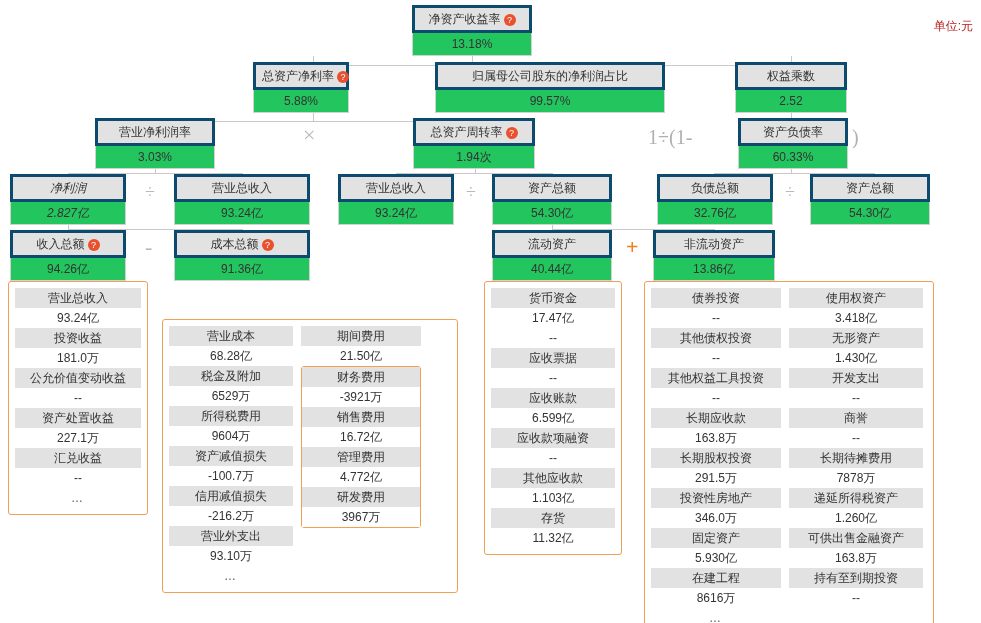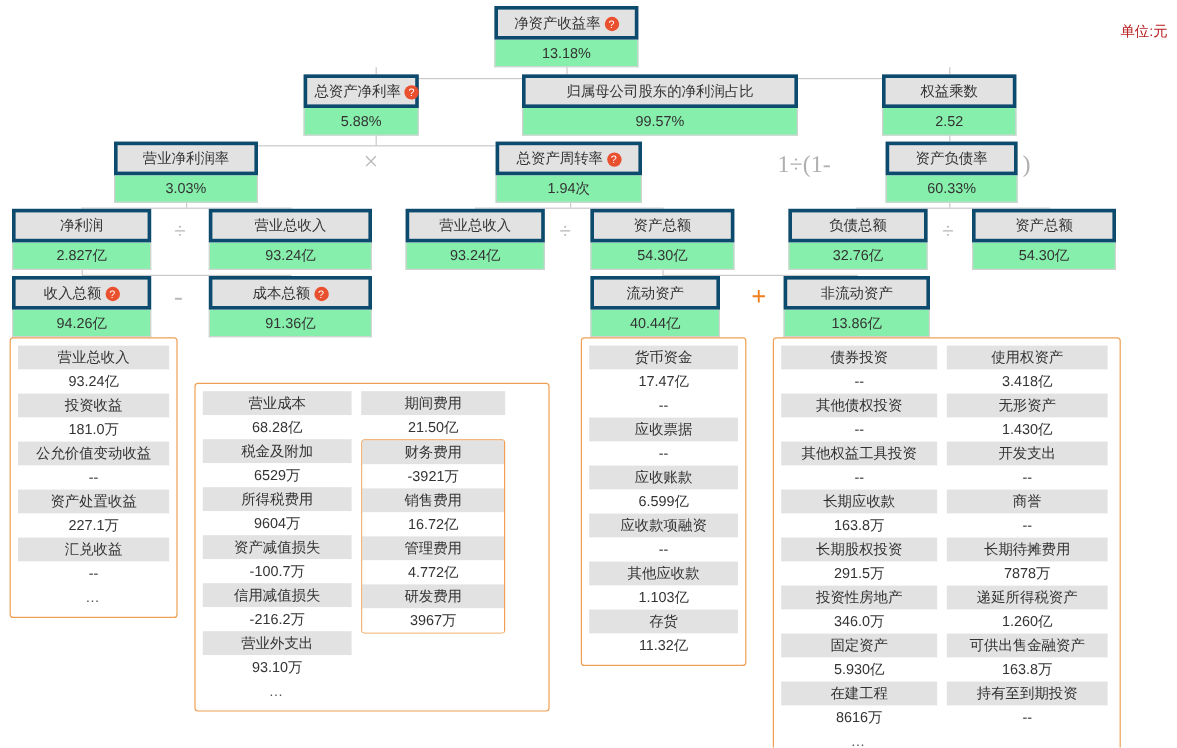--- a/index.html
+++ b/index.html
@@ -27,7 +27,7 @@
     position:relative;
   }
   .node .val{
-    background:#86efac;
+    background:#22c55e;
     border:1px solid #d2d2d2;
     border-top:none;
     padding:3px 16px;

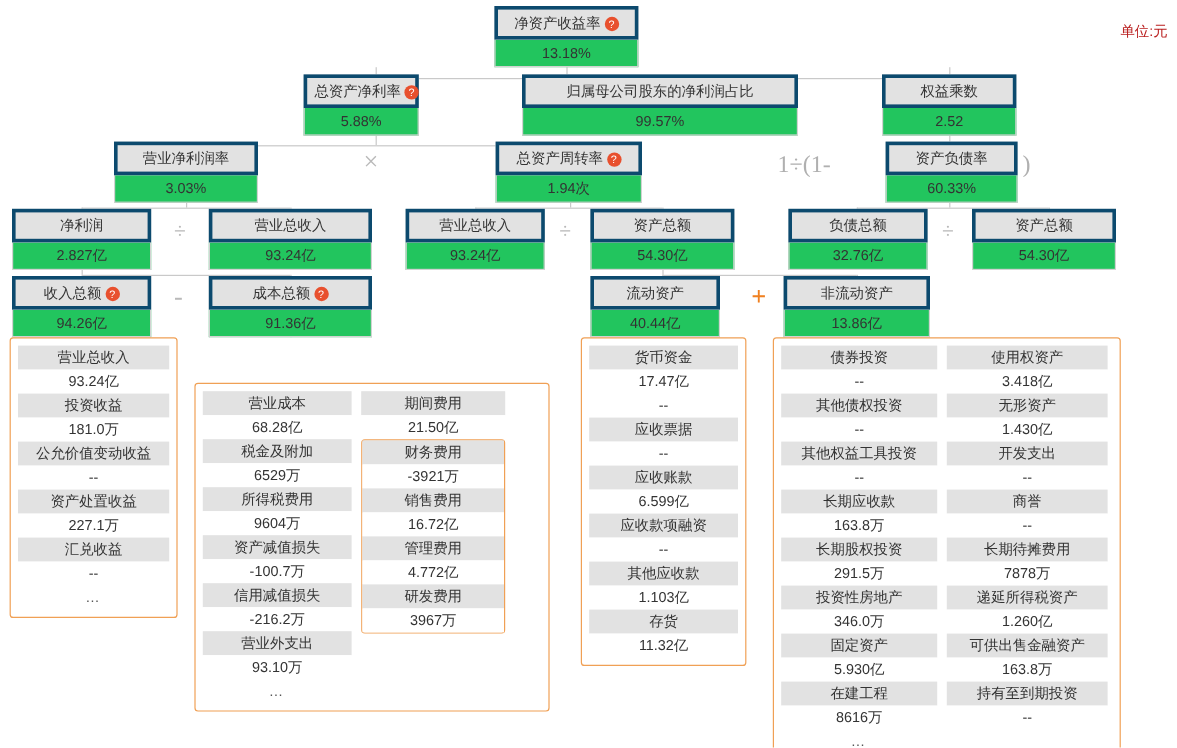--- a/index.html
+++ b/index.html
@@ -169,7 +169,7 @@
   <div class="val">60.33%</div>
 </div>
 
-<div class="node" style="left:10px;top:174px;width:116px;">
+<div class="node" style="left:10px;top:174px;width:116px;font-style:italic;">
   <div class="lbl">净利润</div>
   <div class="val">2.827亿</div>
 </div>

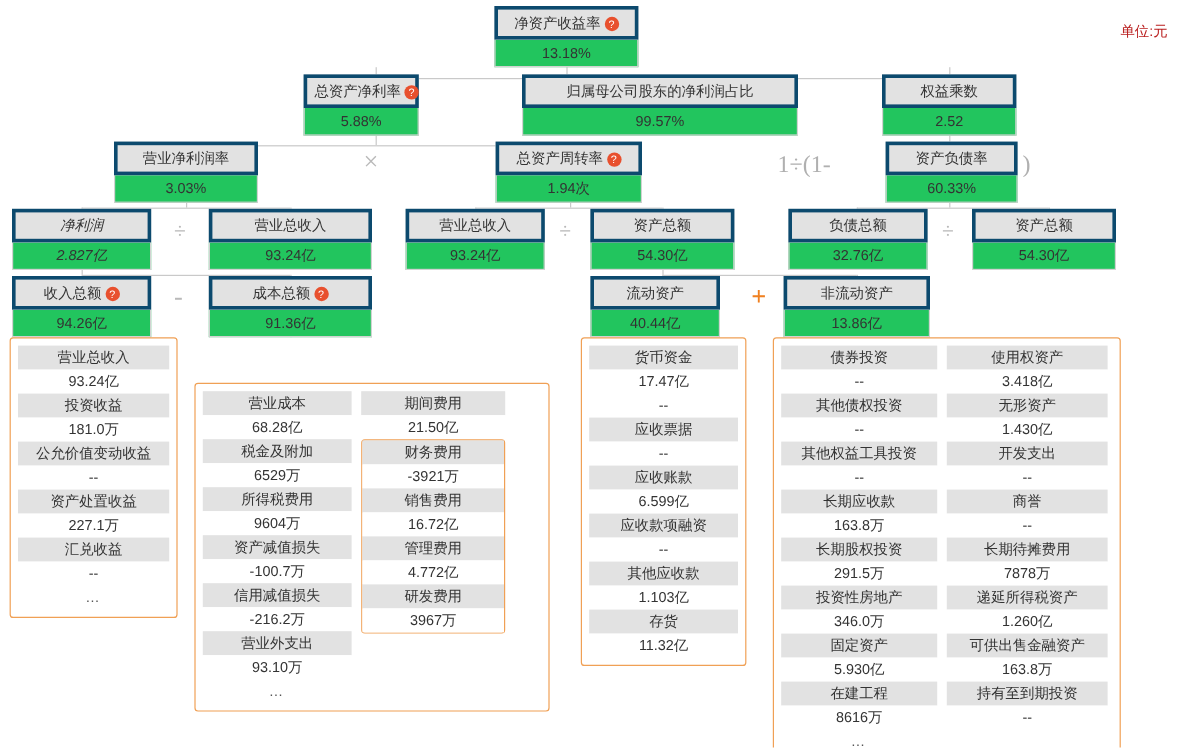--- a/index.html
+++ b/index.html
@@ -209,7 +209,7 @@
   <div class="val">91.36亿</div>
 </div>
 
-<div class="node" style="left:492px;top:230px;width:108px;">
+<div class="node" style="left:492px;top:230px;width:120px;">
   <div class="lbl">流动资产</div>
   <div class="val">40.44亿</div>
 </div>

